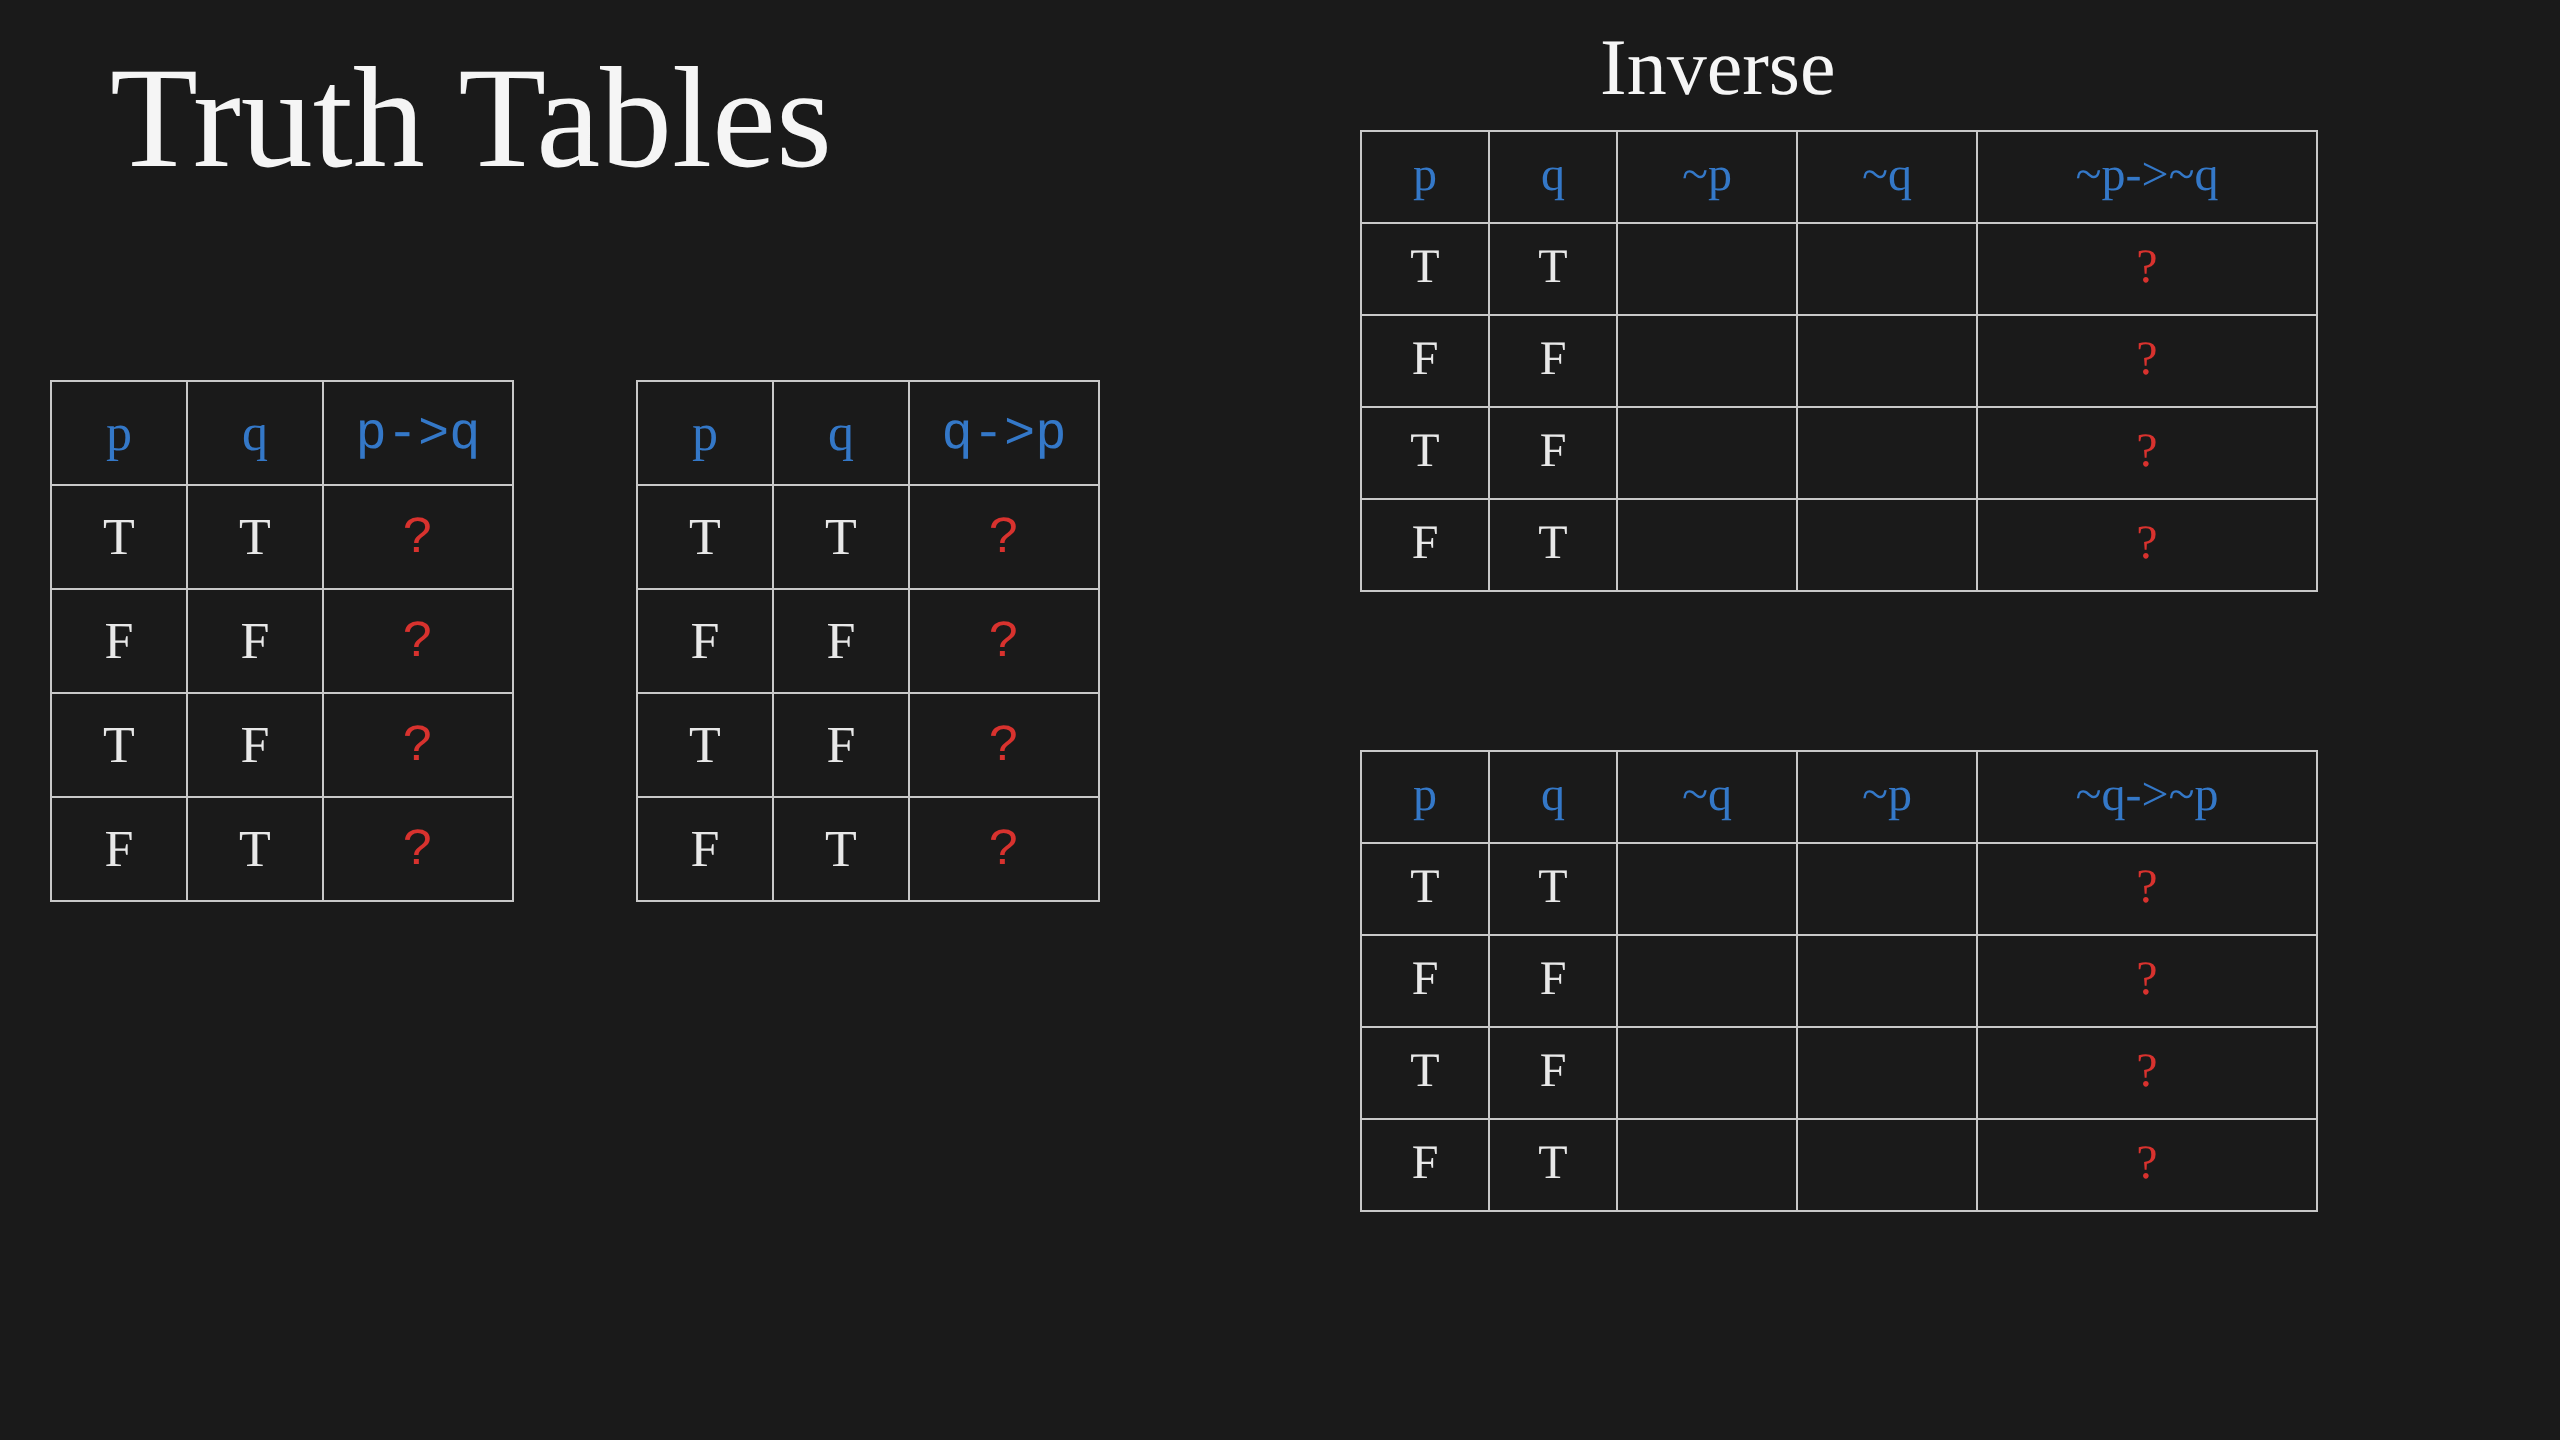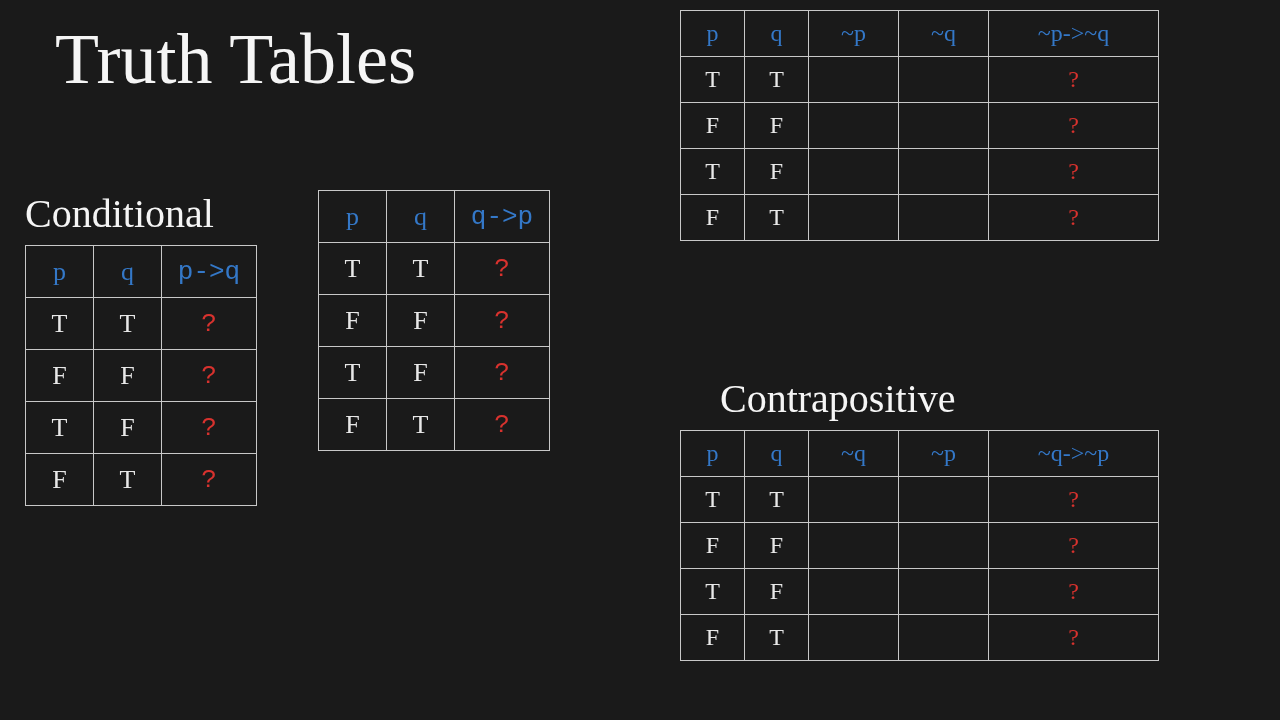--- a/index.html
+++ b/index.html
@@ -137,6 +137,7 @@
 </div>
 
 <div id="inverse" class="section">
+  <div class="section-title">Inverse</div>
   <table class="tt wide">
     <tbody>
         <tr>

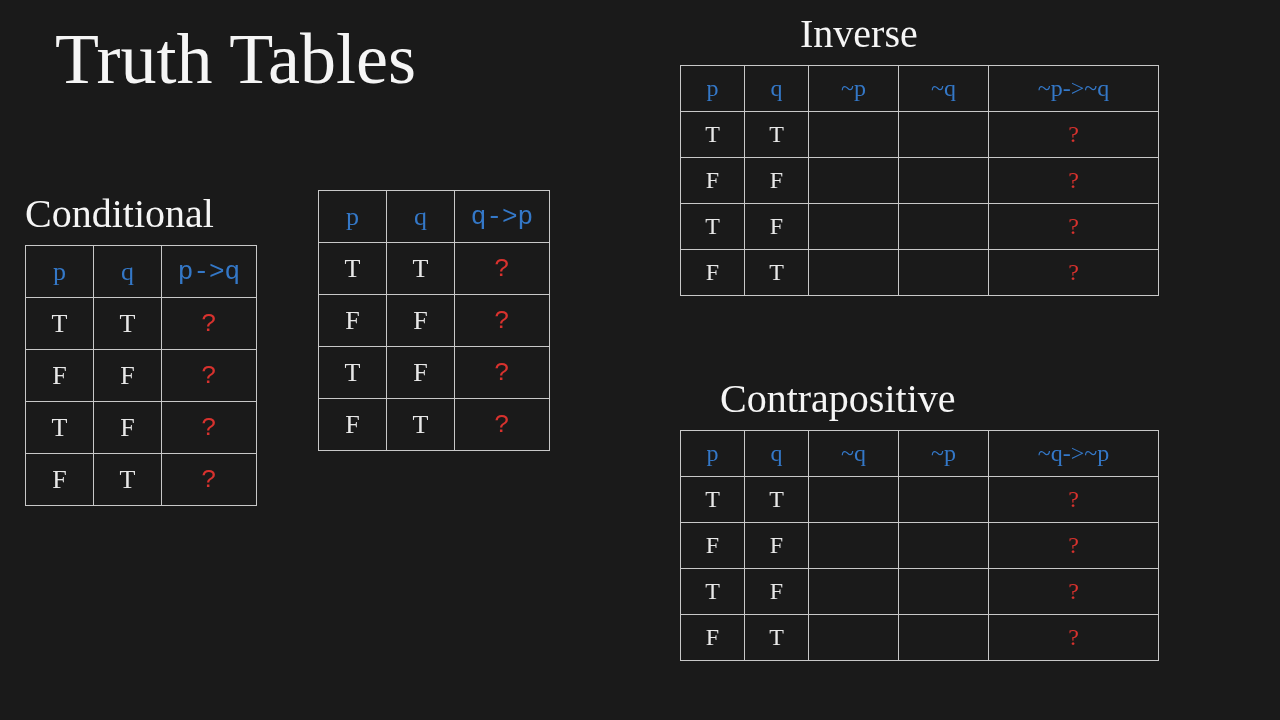--- a/index.html
+++ b/index.html
@@ -72,7 +72,6 @@
 <div class="main-title">Truth Tables</div>
 
 <div id="conditional" class="section">
-  <div class="section-title">Conditional</div>
   <table class="tt small">
     <tbody>
         <tr>

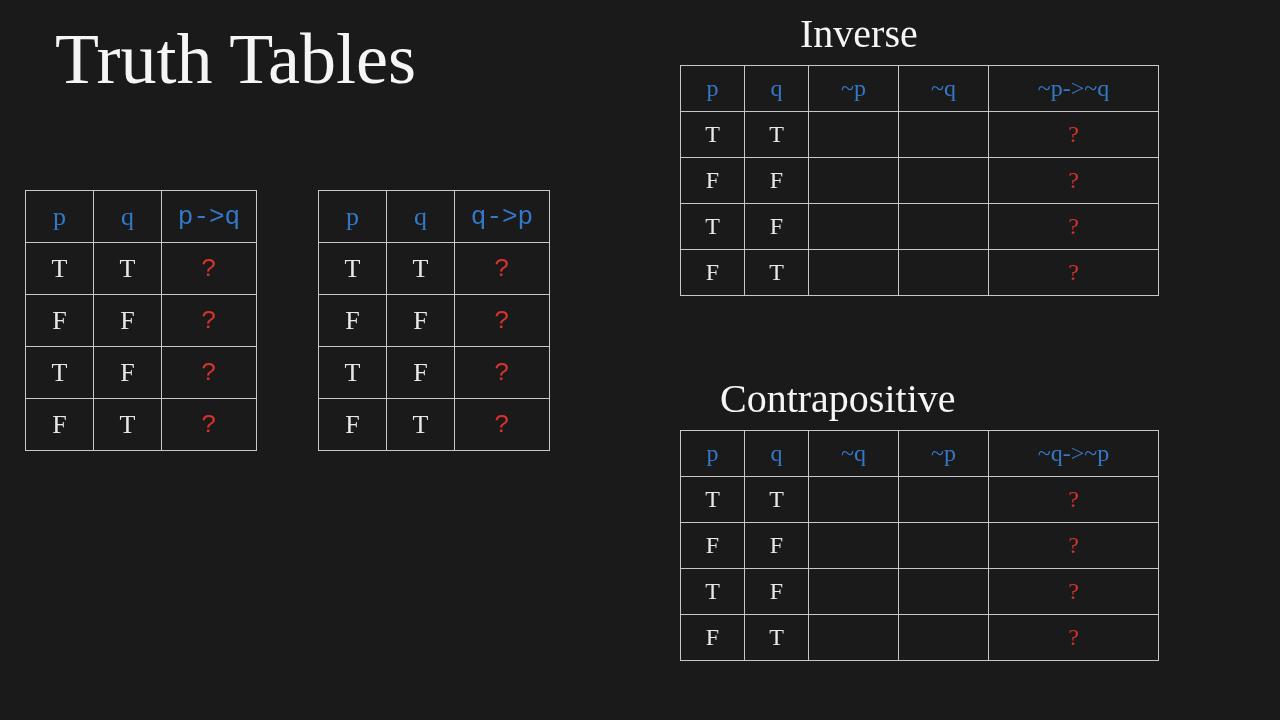--- a/index.html
+++ b/index.html
@@ -179,7 +179,6 @@
 </div>
 
 <div id="contrapositive" class="section">
-  <div class="section-title">Contrapositive</div>
   <table class="tt wide">
     <tbody>
         <tr>

